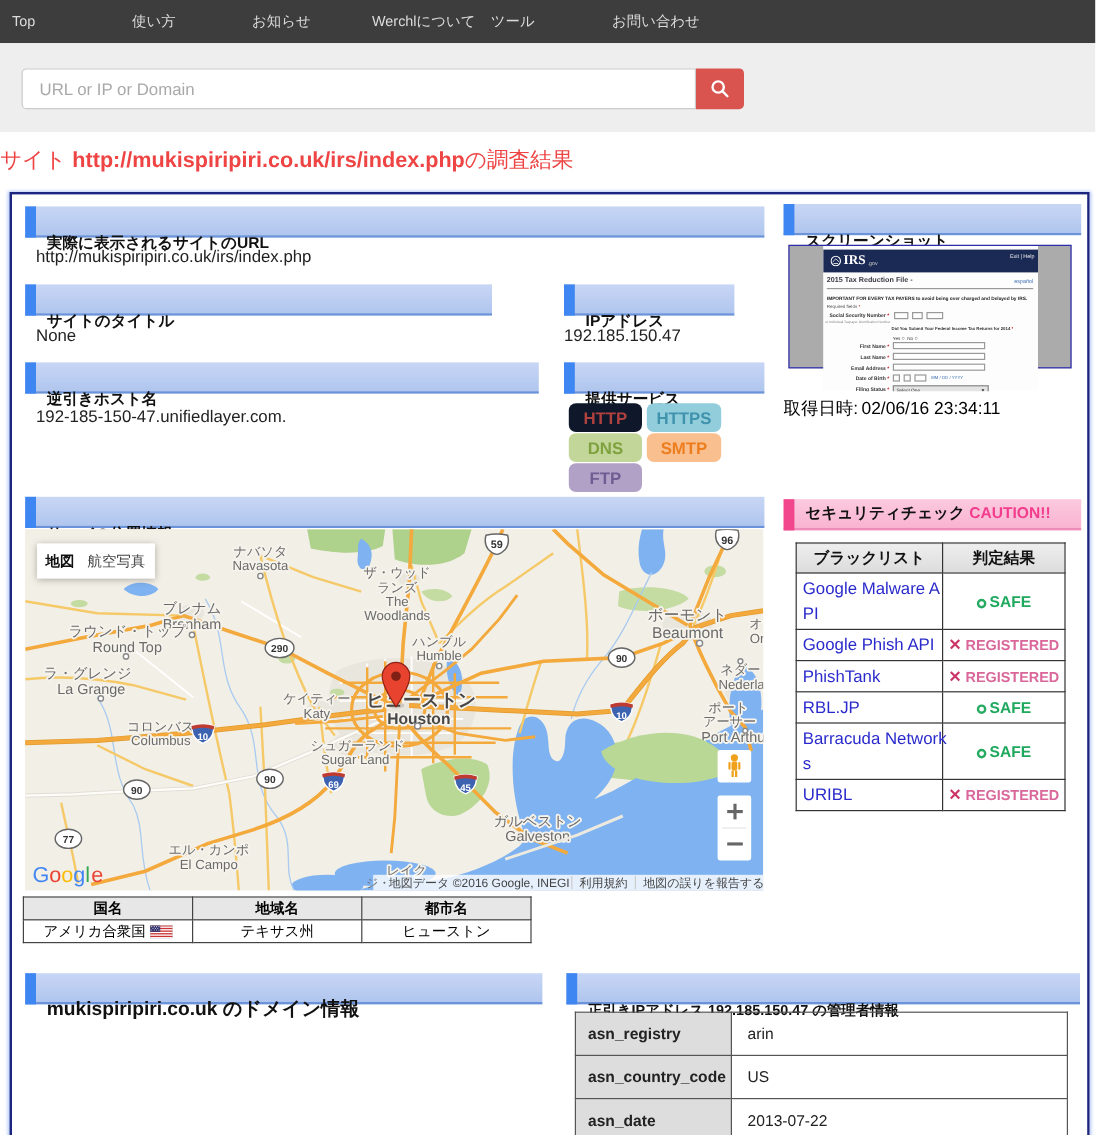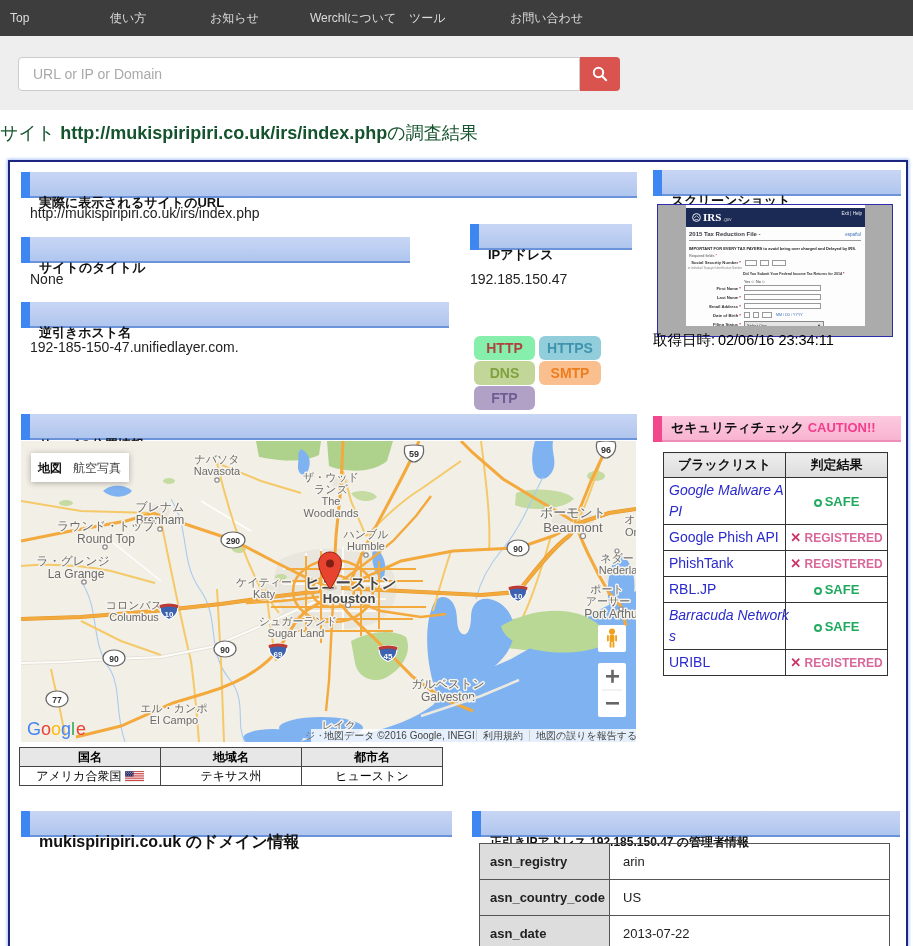--- a/index.html
+++ b/index.html
@@ -12,7 +12,7 @@
 .sinput { position:absolute; left:18px; top:57px; width:562px; height:34px; background:#fff; border:1px solid #ccc; border-radius:4px 0 0 4px; }
 .sinput span { position:absolute; left:14px; top:0; line-height:32px; font-size:14px; color:#a9a9a9; }
 .sbtn { position:absolute; left:580px; top:57px; width:40px; height:34px; background:#d9534f; border-radius:0 4px 4px 0; }
-.h1 { position:absolute; left:0; top:121px; font-size:18px; color:#14532d; white-space:nowrap; }
+.h1 { position:absolute; left:0; top:121px; font-size:18px; color:#ef4444; white-space:nowrap; }
 .panel { position:absolute; left:8px; top:160px; width:900px; height:900px; border:2px solid #1c2680; box-shadow:0 0 3px 1px #a9c1f5; }
 .bh { position:absolute; height:26px; background:linear-gradient(#c8d6f5,#b0c6ee); border-bottom:2px solid #6b93da; }
 .bh:before { content:""; position:absolute; left:0; top:0; width:9px; height:26px; background:#3e86f2; }

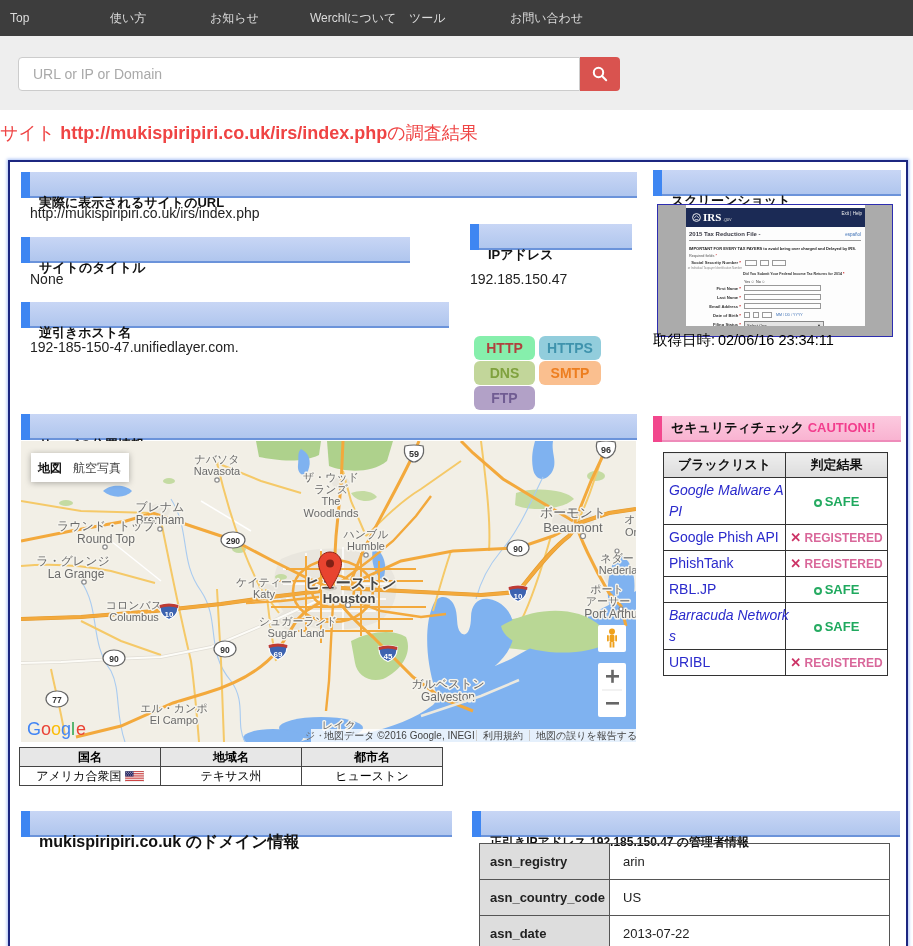--- a/index.html
+++ b/index.html
@@ -39,7 +39,7 @@
 .asntab td { border:1px solid #555; font-size:13px; height:36px; }
 .asntab td.k { width:130px; background:#ddd; font-weight:bold; padding-left:10px; color:#222;}
 .asntab td.v { width:280px; padding-left:13px; color:#222; }
-.thumb { position:absolute; left:657px; top:204px; width:236px; height:133px; background:#ababab; border:1px solid #2d2db0; }
+.thumb { position:absolute; left:657px; top:204px; width:236px; height:103px; background:#ababab; border:1px solid #2d2db0; }
 </style>
 </head>
 <body>

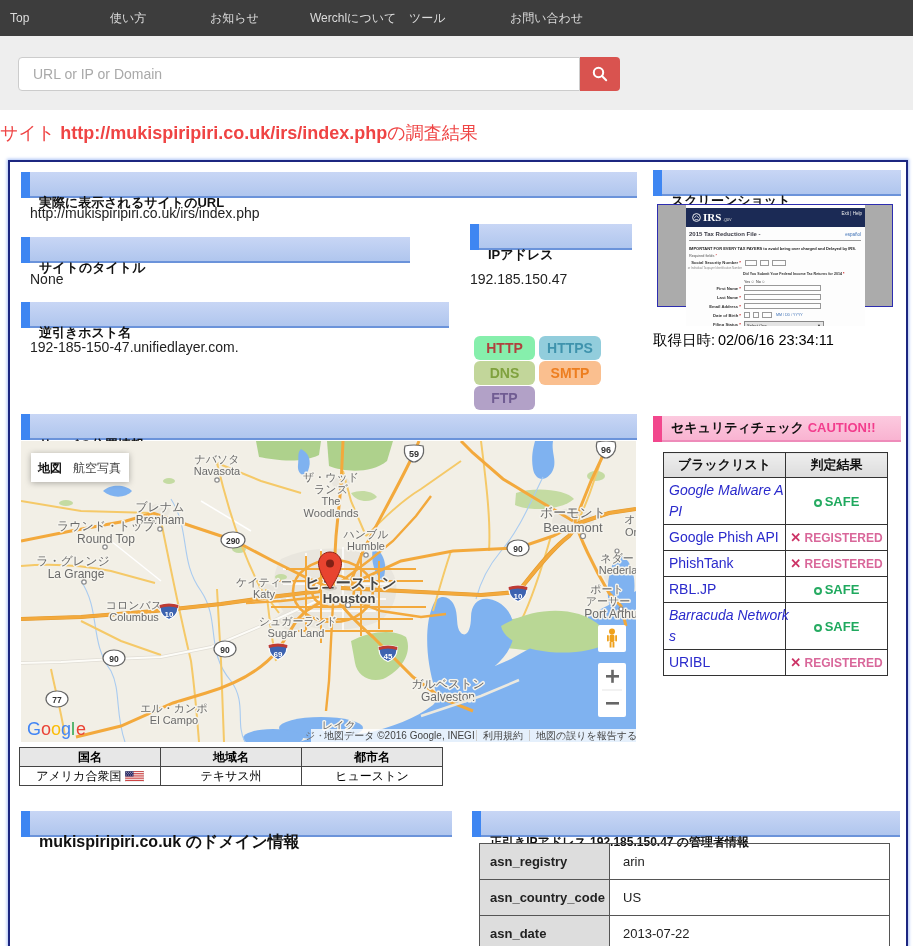--- a/index.html
+++ b/index.html
@@ -73,7 +73,7 @@
   <div class="bh" style="left:21px; top:237px; width:389px;">
       <b>サイトのタイトル</b>
     </div>
-  <div class="bh" style="left:470px; top:224px; width:162px;">
+  <div class="bh" style="left:470px; top:237px; width:142px;">
       <b>IPアドレス</b>
     </div>
   <div class="val" style="left:30px; top:271px;">None</div>

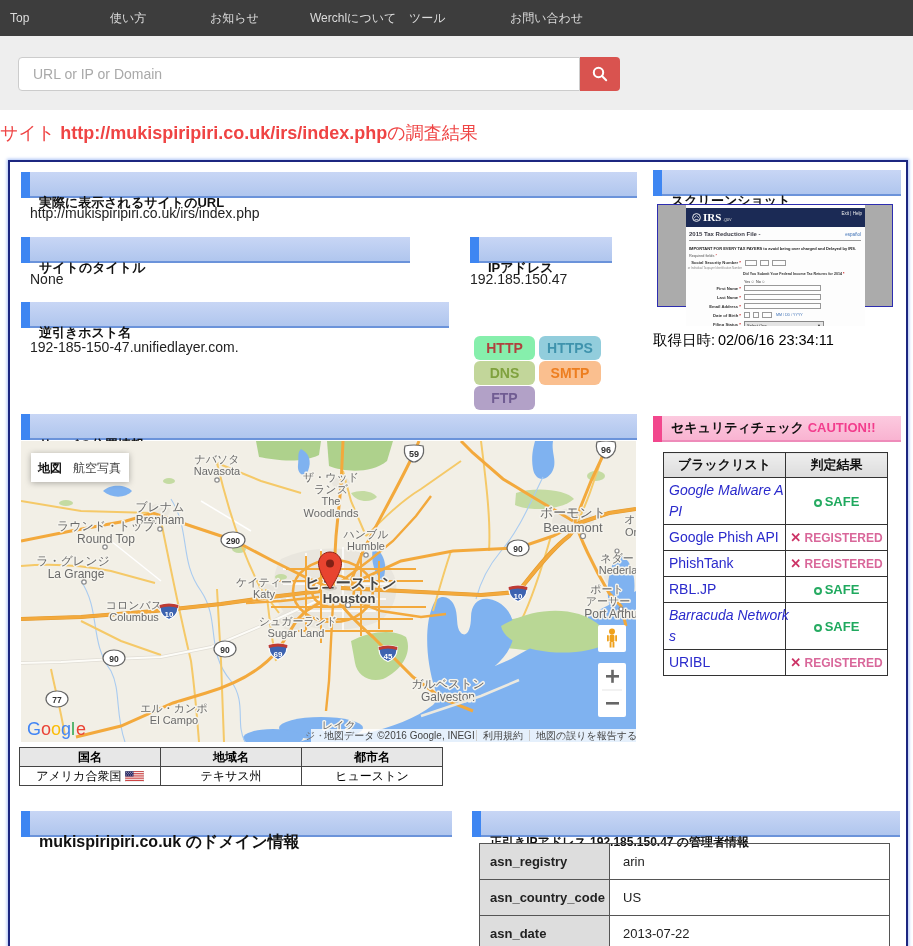--- a/index.html
+++ b/index.html
@@ -82,6 +82,9 @@
   <div class="bh" style="left:21px; top:302px; width:428px;">
       <b>逆引きホスト名</b>
     </div>
+  <div class="bh" style="left:470px; top:302px; width:167px;">
+      <b>提供サービス</b>
+    </div>
   <div class="val" style="left:30px; top:339px;">192-185-150-47.unifiedlayer.com.</div>
 
   <div class="badge" style="left:474px; top:336px; background:#86efac; color:#b0413e;">HTTP</div>

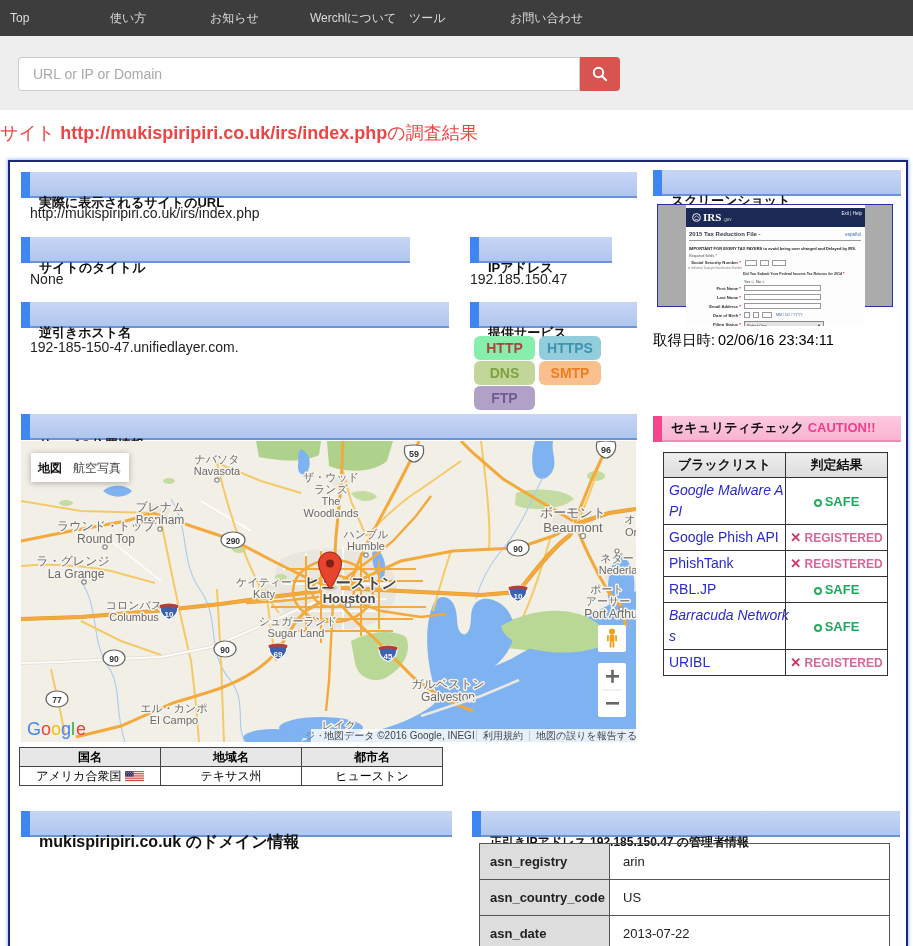--- a/index.html
+++ b/index.html
@@ -87,7 +87,7 @@
     </div>
   <div class="val" style="left:30px; top:339px;">192-185-150-47.unifiedlayer.com.</div>
 
-  <div class="badge" style="left:474px; top:336px; background:#86efac; color:#b0413e;">HTTP</div>
+  <div class="badge" style="left:474px; top:336px; background:#0f172a; color:#b0413e;">HTTP</div>
   <div class="badge" style="left:539px; top:336px; width:62px; background:#92cddc; color:#3f93ad;">HTTPS</div>
   <div class="badge" style="left:474px; top:361px; background:#c2d69a; color:#7fa13e;">DNS</div>
   <div class="badge" style="left:539px; top:361px; width:62px; background:#fabf8f; color:#ed7e20;">SMTP</div>

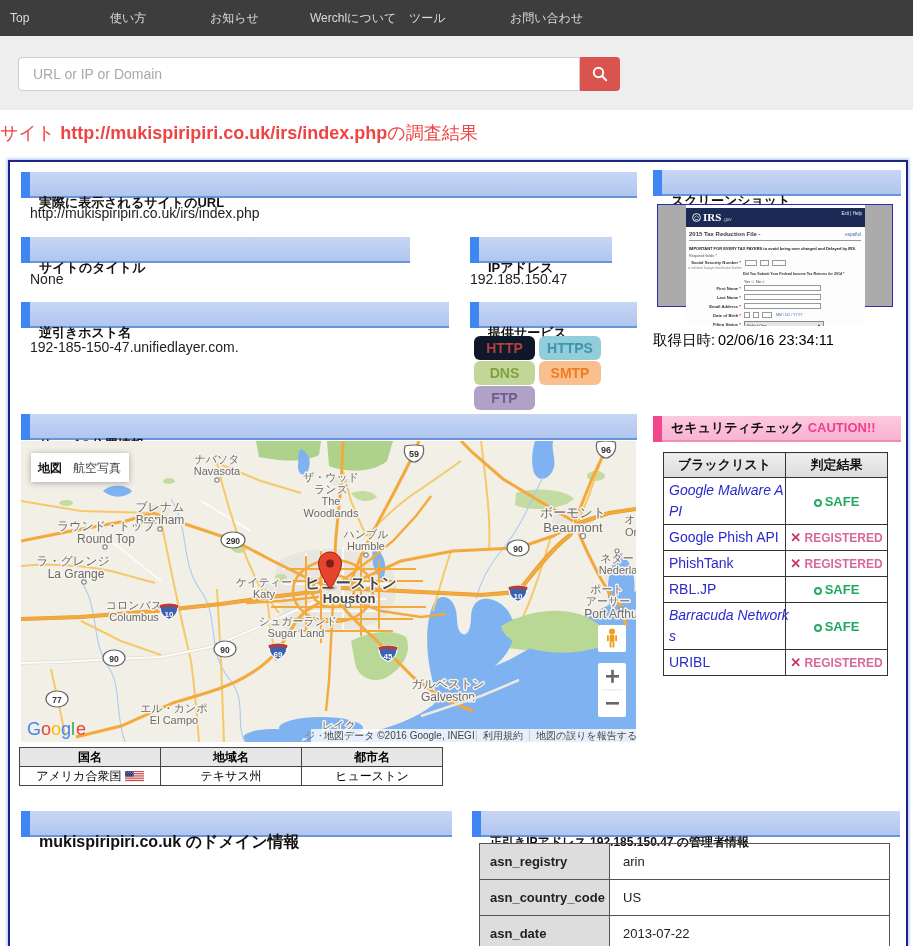--- a/index.html
+++ b/index.html
@@ -28,7 +28,7 @@
 .sectab { position:absolute; left:663px; top:452px; border-collapse:collapse; table-layout:fixed; width:196px; }
 .sectab td { border:1px solid #333; font-size:14px; background:#fff; }
 .sectab td.bl { width:122px; color:#2a2acc; padding:2px 0 2px 5px; line-height:21px; }
-.sectab td.bl span { white-space:nowrap;font-style:italic; }
+.sectab td.bl span { white-space:nowrap; }
 .sectab td.res { width:102px; text-align:center; font-weight:bold; font-size:13px; white-space:nowrap; padding:0; overflow:hidden; }
 .sectab tr.hd td { height:24px; padding:0; line-height:24px; background:linear-gradient(#eee,#dcdcdc); font-weight:bold; color:#111; text-align:center; font-size:13px; }
 .safe { color:#1fa95e; }

